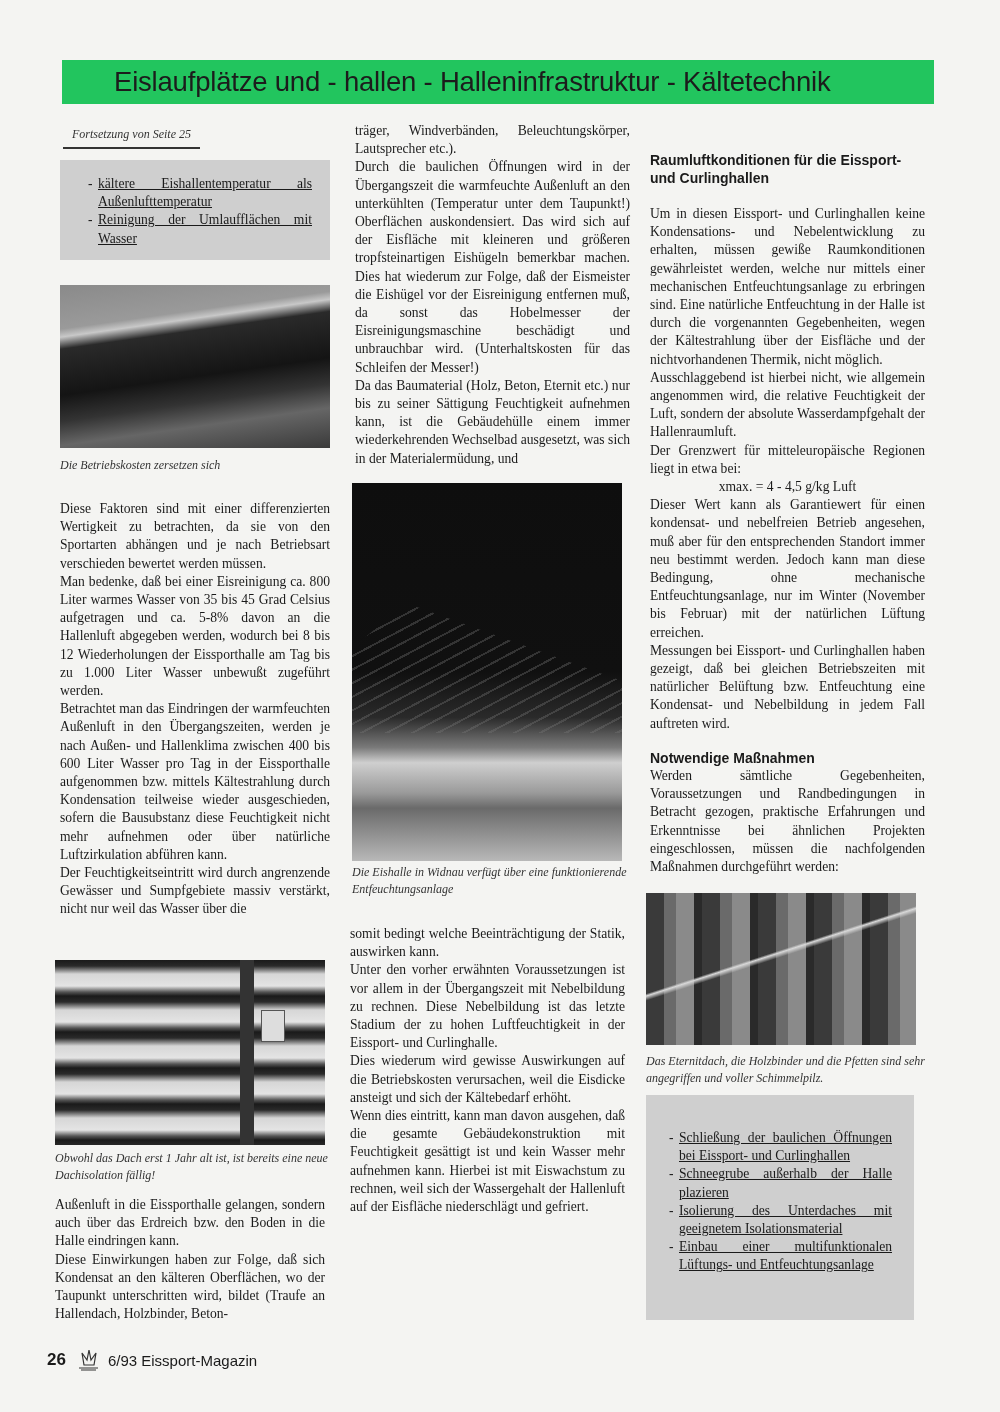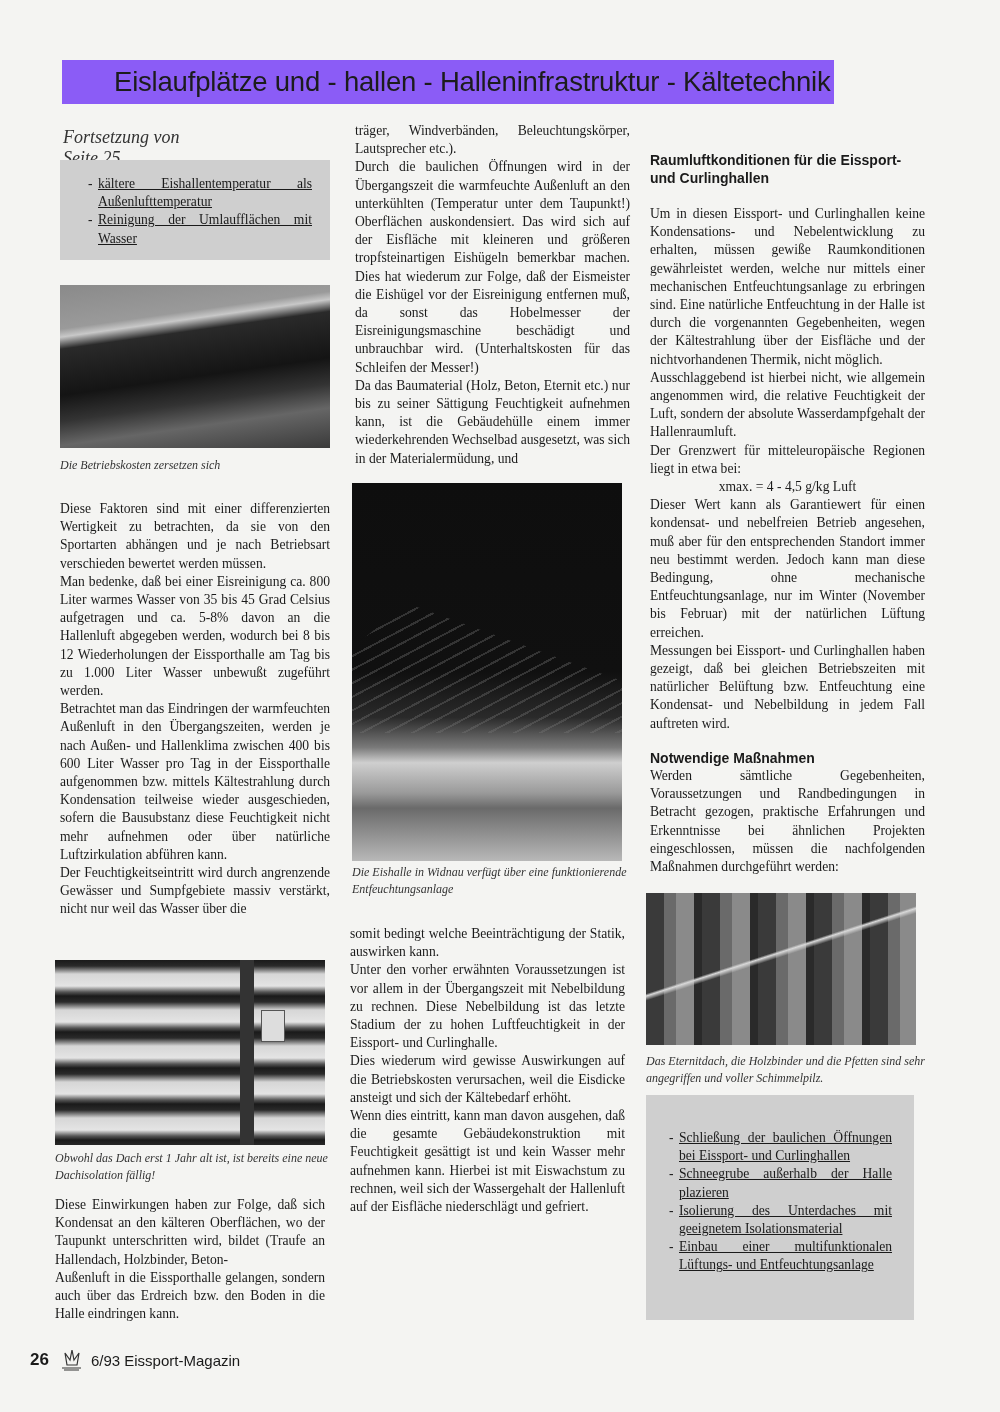--- a/index.html
+++ b/index.html
@@ -10,8 +10,8 @@
     color:#1a1a1a;
   }
   .title-bar {
-    position:absolute; left:62px; top:60px; width:772px; height:44px;
-    background:#8b5cf6;
+    position:absolute; left:62px; top:60px; width:872px; height:44px;
+    background:#22c55e;
   }
   .title-bar h1 {
     margin:0; position:absolute; left:52px; top:6px;

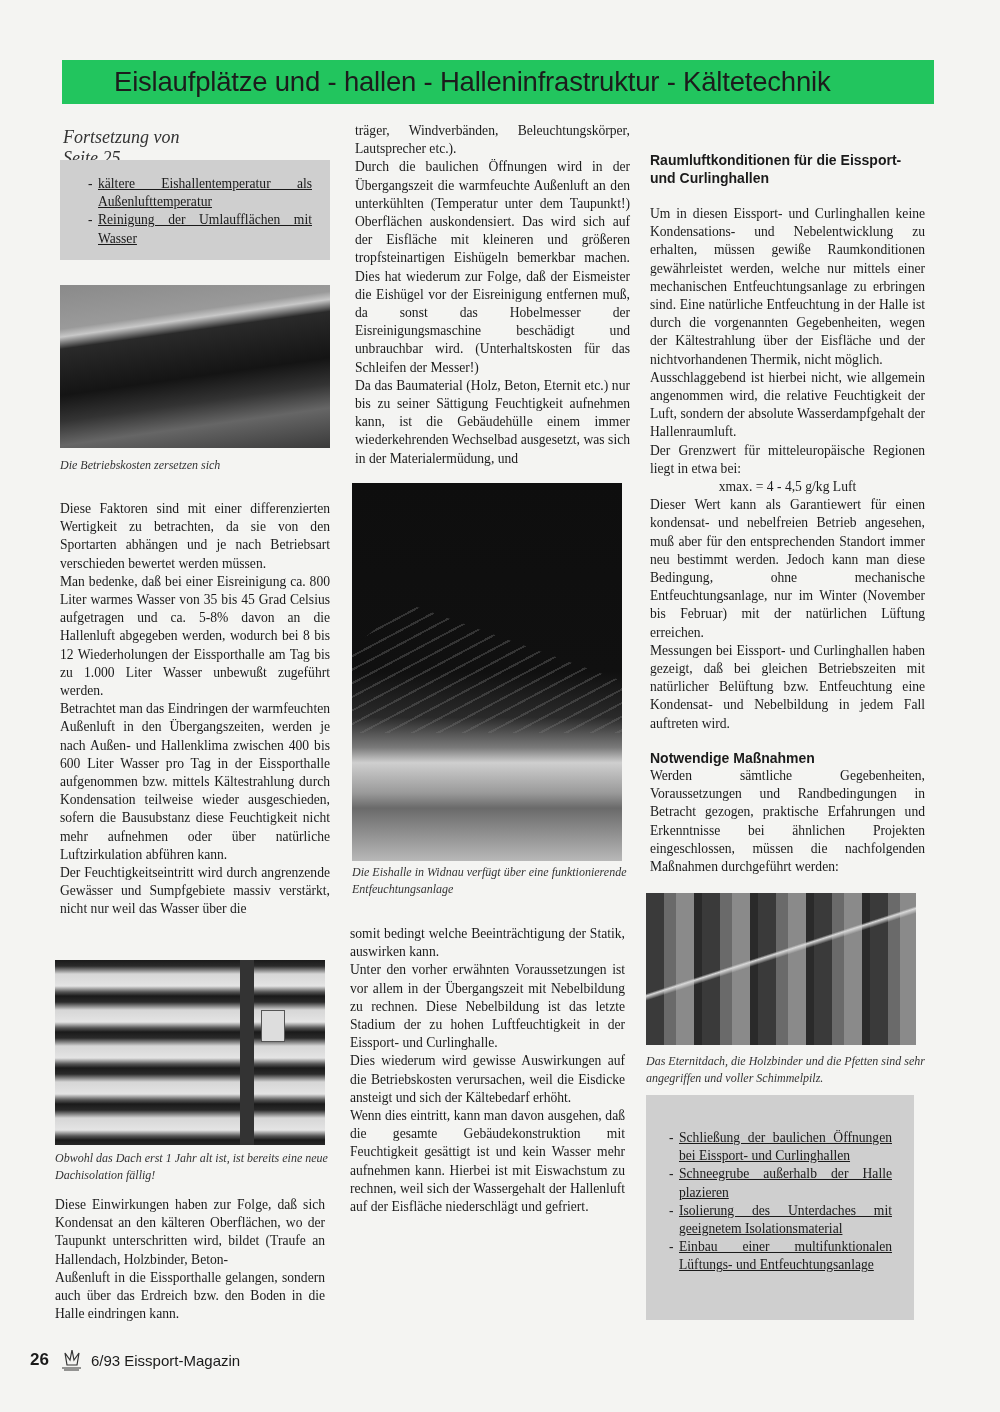--- a/index.html
+++ b/index.html
@@ -22,8 +22,8 @@
   .col p { margin:0; }
   .cont {
     position:absolute; left:63px; top:127px; width:137px;
-    font-style:italic; font-size:18px; color:#333;
-    border-bottom:2px solid #333; 
+    font-style:italic; font-size:12px; color:#333;
+    border-bottom:2px solid #333; padding-bottom:5px;text-align:center;
   }
   .greybox { position:absolute; background:#cfcfcf; }
   .greybox ul { list-style:none; margin:0; padding:0;text-decoration:underline; }

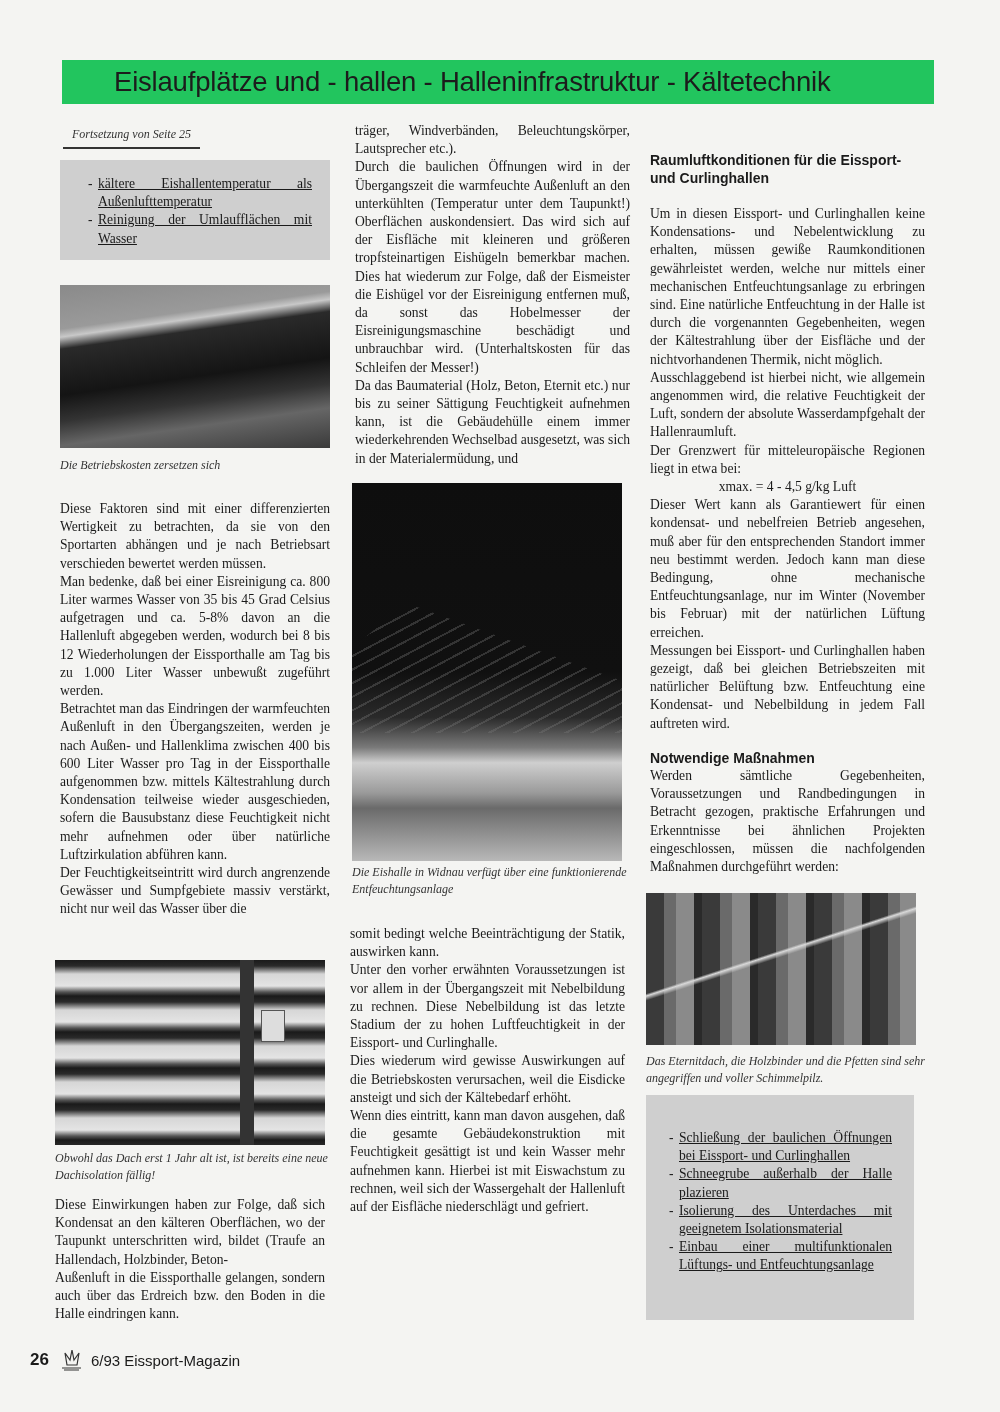--- a/index.html
+++ b/index.html
@@ -73,8 +73,8 @@
 <div class="caption" style="left:55px;top:1150px;width:285px;">Obwohl das Dach erst 1 Jahr alt ist, ist bereits eine neue Dachisolation fällig!</div>
 
 <div class="col" style="left:55px;top:1196px;width:270px;">
+  <p>Außenluft in die Eissporthalle gelangen, sondern auch über das Erdreich bzw. den Boden in die Halle eindringen kann.</p>
   <p>Diese Einwirkungen haben zur Folge, daß sich Kondensat an den kälteren Oberflächen, wo der Taupunkt unterschritten wird, bildet (Traufe an Hallendach, Holzbinder, Beton-</p>
-  <p>Außenluft in die Eissporthalle gelangen, sondern auch über das Erdreich bzw. den Boden in die Halle eindringen kann.</p>
 </div>
 
 <div class="col" style="left:355px;top:122px;width:275px;">

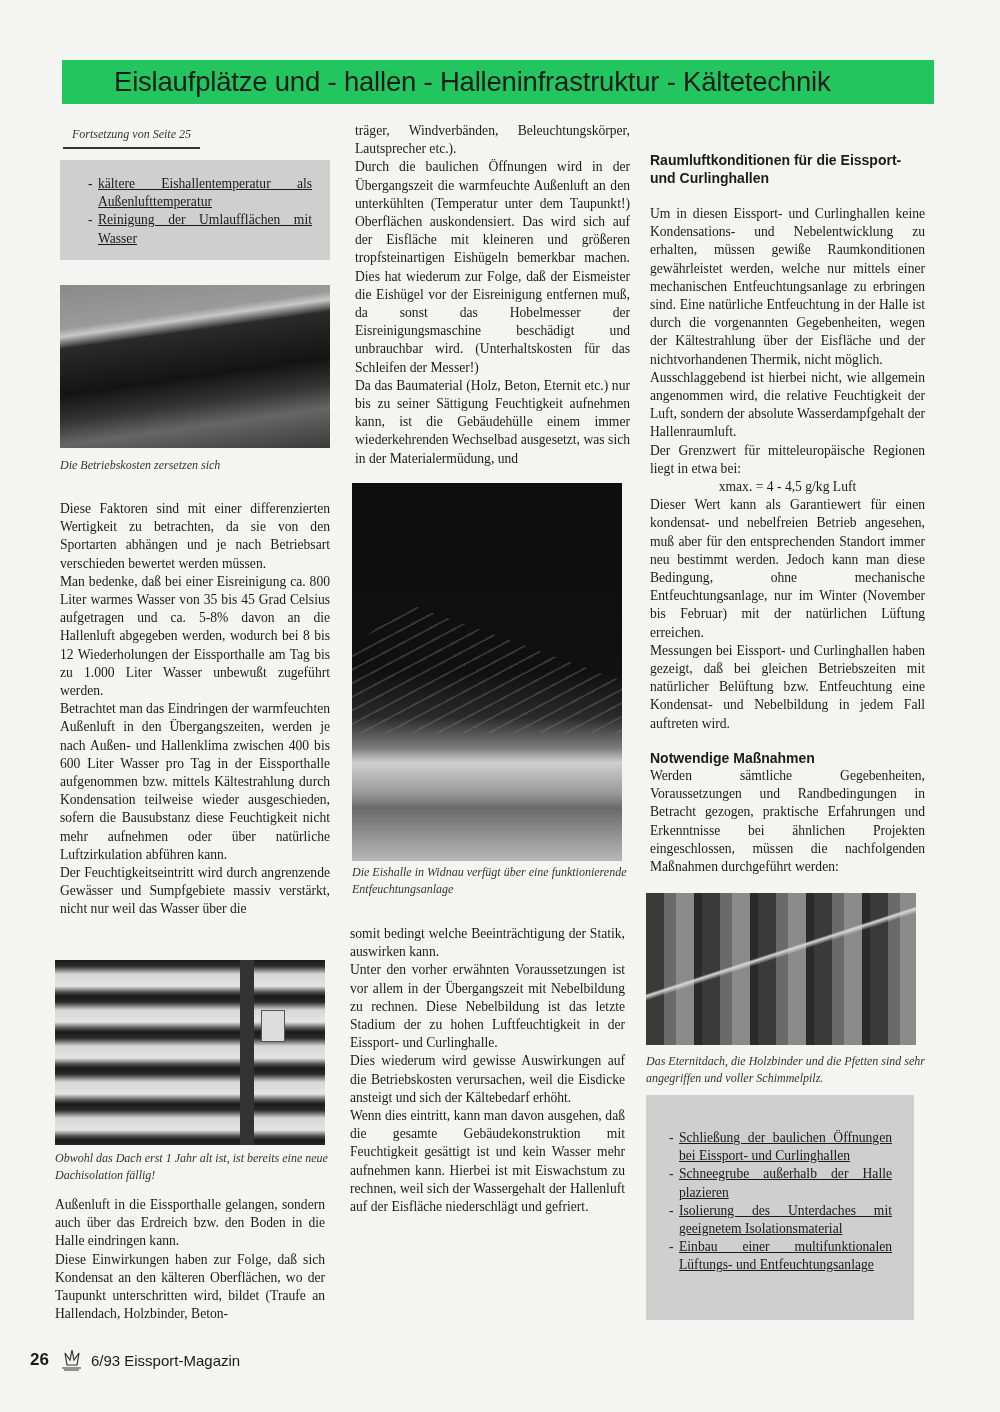--- a/index.html
+++ b/index.html
@@ -36,7 +36,7 @@
   }
   .formula { text-align:center; }
   .footer { position:absolute; left:30px; top:1348px; height:24px; display:flex; align-items:center; }
-  .footer .pnum { font-family:"Liberation Sans", sans-serif; font-weight:bold; font-size:17px; }
+  .footer .pnum { font-family:"Liberation Sans", sans-serif; font-weight:bold; font-size:17px;margin-left:17px; }
   .footer .mag { font-family:"Liberation Sans", sans-serif; font-size:15px; margin-left:6px; }
   .footer svg { margin-left:10px; }
 </style>

